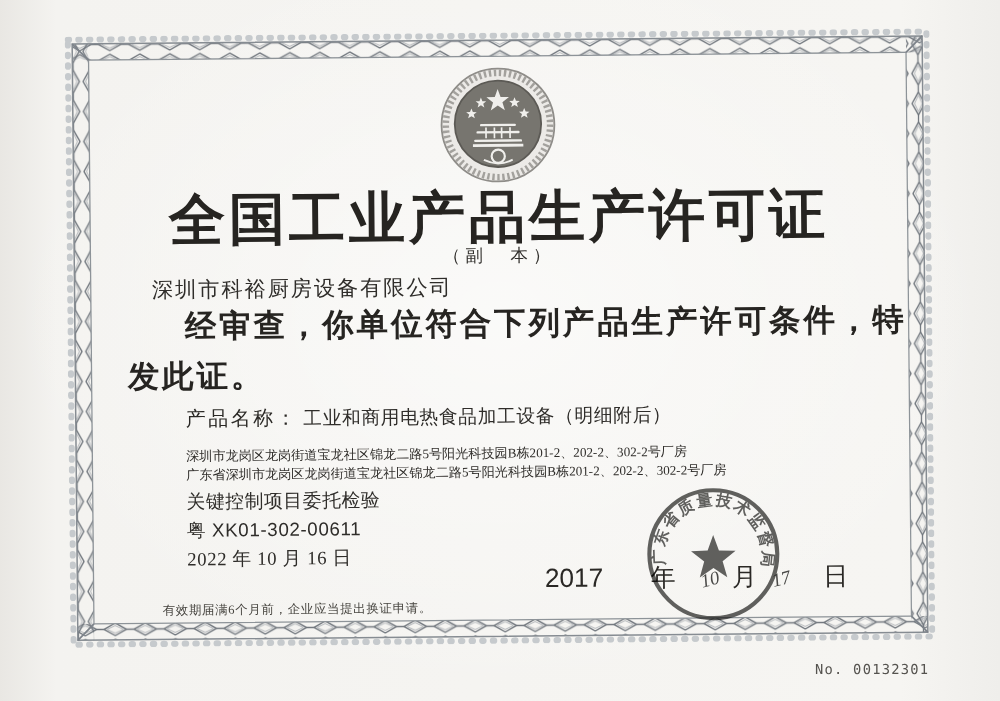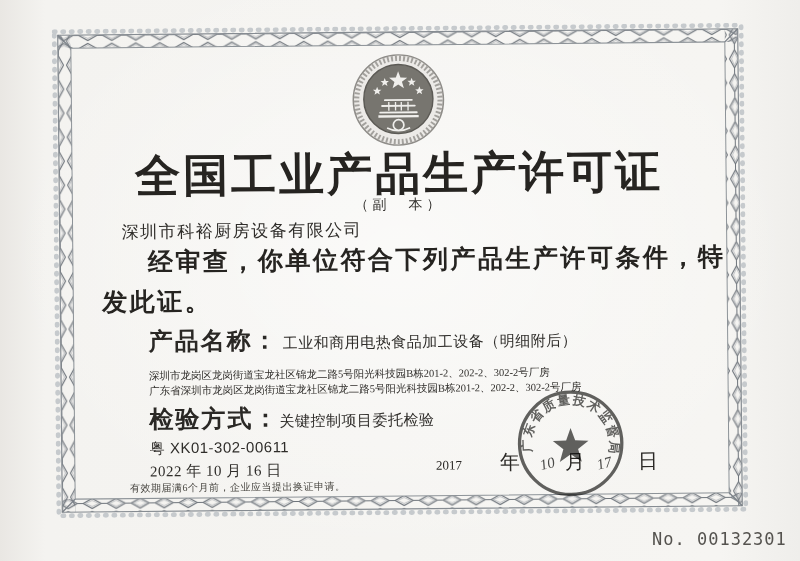--- a/index.html
+++ b/index.html
@@ -45,7 +45,7 @@
   .fields { position:absolute; left:94px; top:297px; width:580px; }
   .field-row { display:flex; align-items:baseline; margin-bottom:4px; }
   .field-label {
-    font-size:24px; font-weight:bold; letter-spacing:2px;
+    font-size:16px; font-weight:normal; letter-spacing:2px;
     white-space:nowrap; color:#2a2825; flex:0 0 auto;
   }
   .field-value { font-size:15px; letter-spacing:.5px; color:#2f2d2a; white-space:nowrap; }

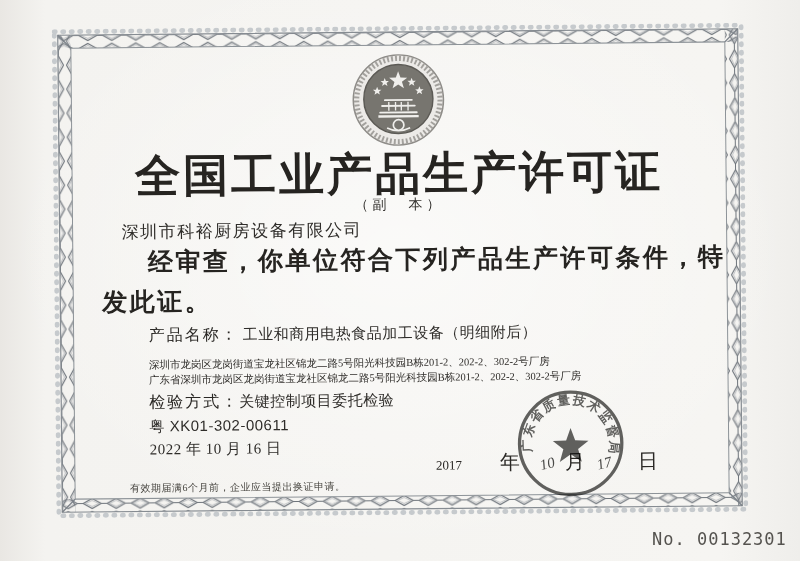--- a/index.html
+++ b/index.html
@@ -150,7 +150,6 @@
       <span class="field-value addr-value">广东省深圳市龙岗区龙岗街道宝龙社区锦龙二路5号阳光科技园B栋201-2、202-2、302-2号厂房</span>
     </div>
     <div class="field-row">
-      <span class="field-label">检验方式：</span>
       <span class="field-value">关键控制项目委托检验</span>
     </div>
     <div class="field-row">

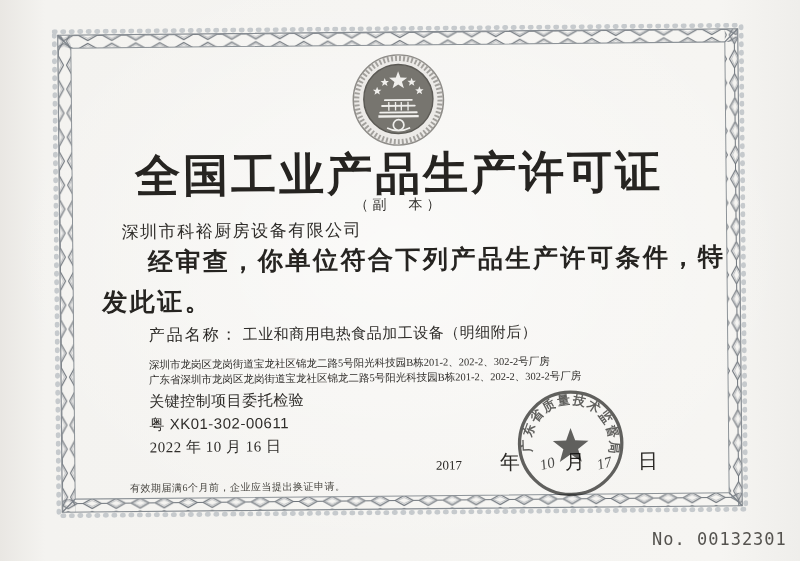--- a/index.html
+++ b/index.html
@@ -64,7 +64,7 @@
     position:absolute; left:380px; top:424px;
     display:flex; align-items:baseline; font-size:20px; color:#2a2825;
   }
-  .date-num { font-family:Liberation Serif, serif; font-size:13px; }
+  .date-num { font-family:Liberation Sans, sans-serif; font-size:21px; }
   .date-hand { font-size:15px; color:#4a4a48; transform:rotate(-14deg); font-style:italic; }
   .g1{margin-left:38px;} .g2{margin-left:20px;} .g3{margin-left:10px;}
   .g4{margin-left:12px;} .g5{margin-left:26px;}

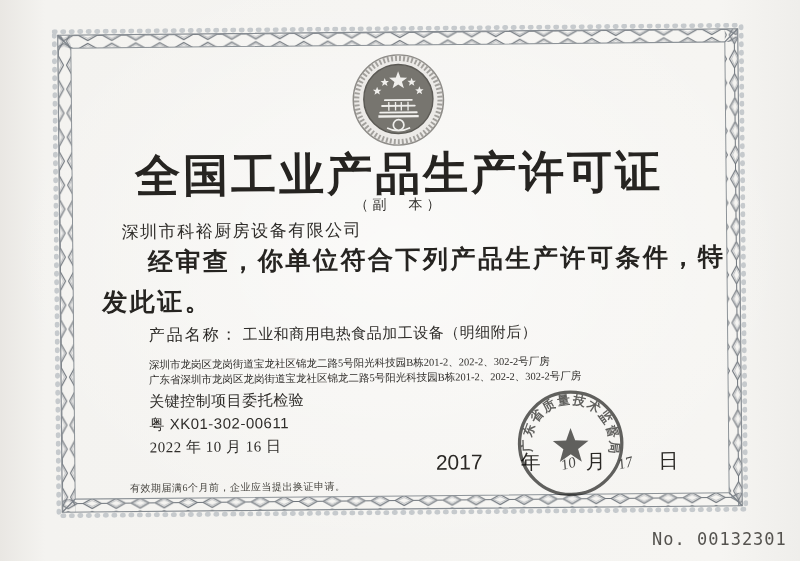--- a/index.html
+++ b/index.html
@@ -77,7 +77,7 @@
   .serial {
     position:absolute; left:652px; top:529px;
     font-family:"DejaVu Sans Mono","Liberation Mono",monospace;
-    font-size:17px; letter-spacing:1px; color:#55534f;
+    font-size:11px; letter-spacing:1px; color:#55534f;
   }
 </style>
 </head>

